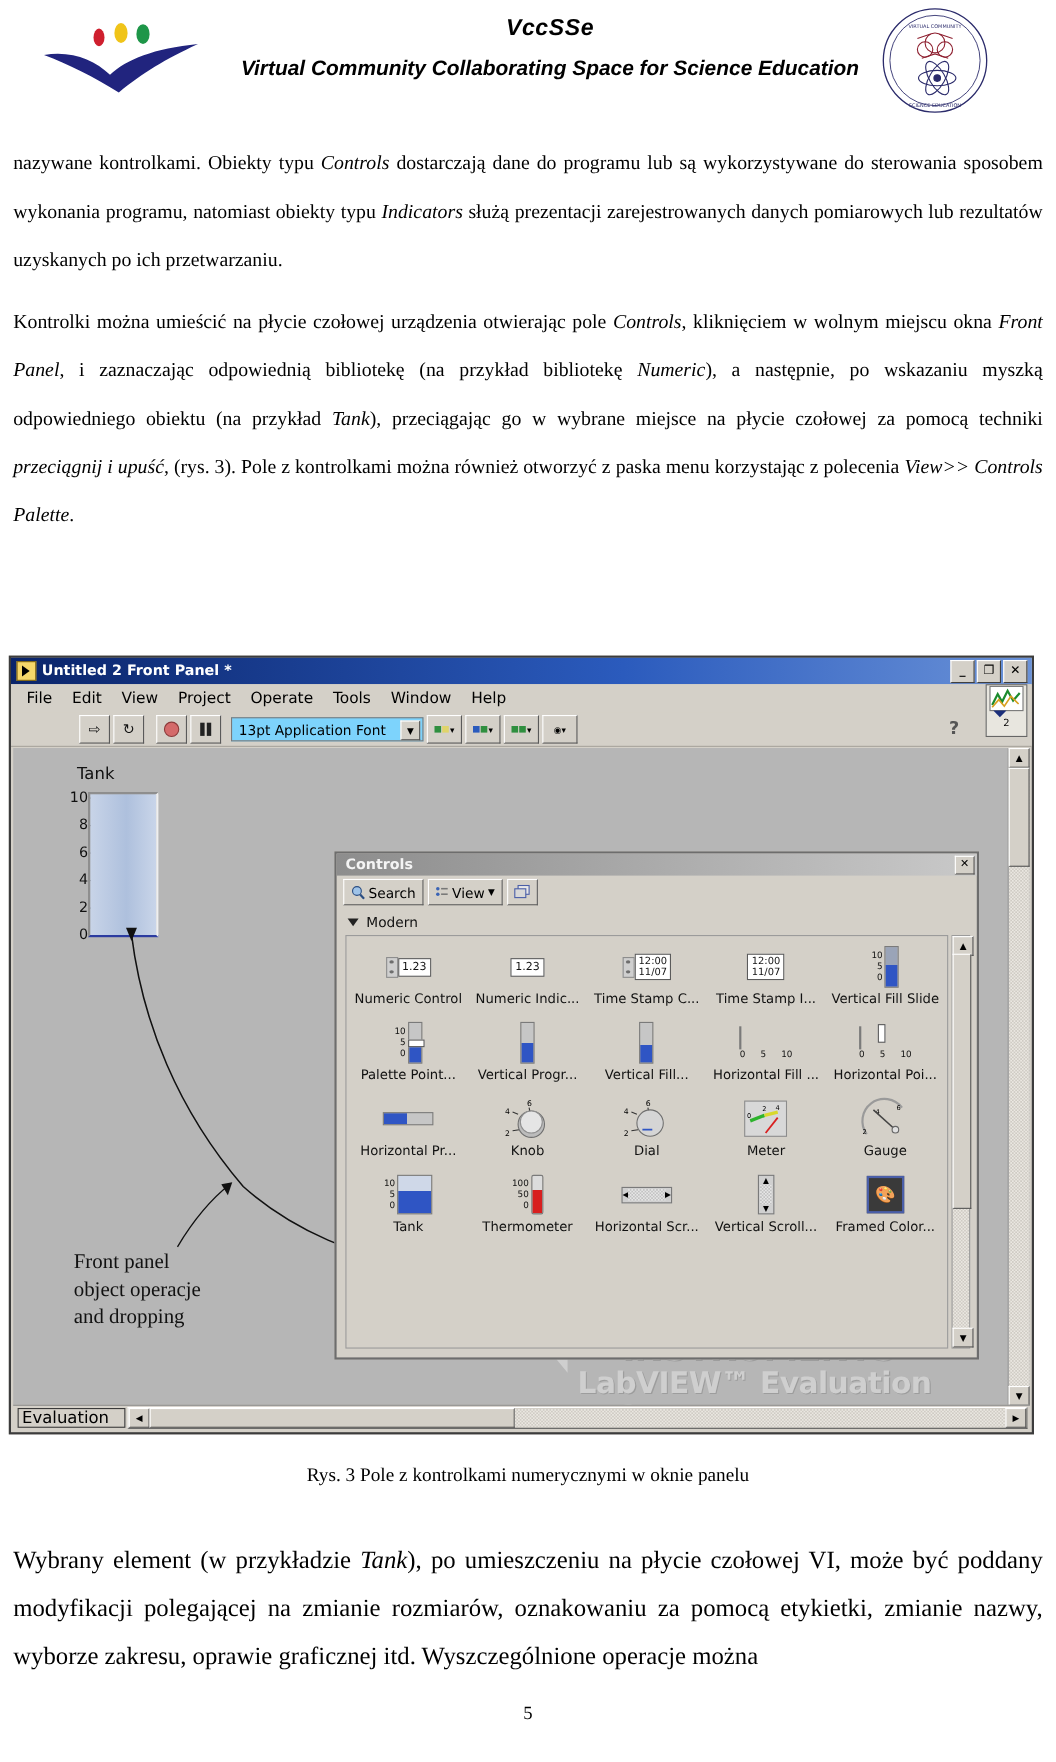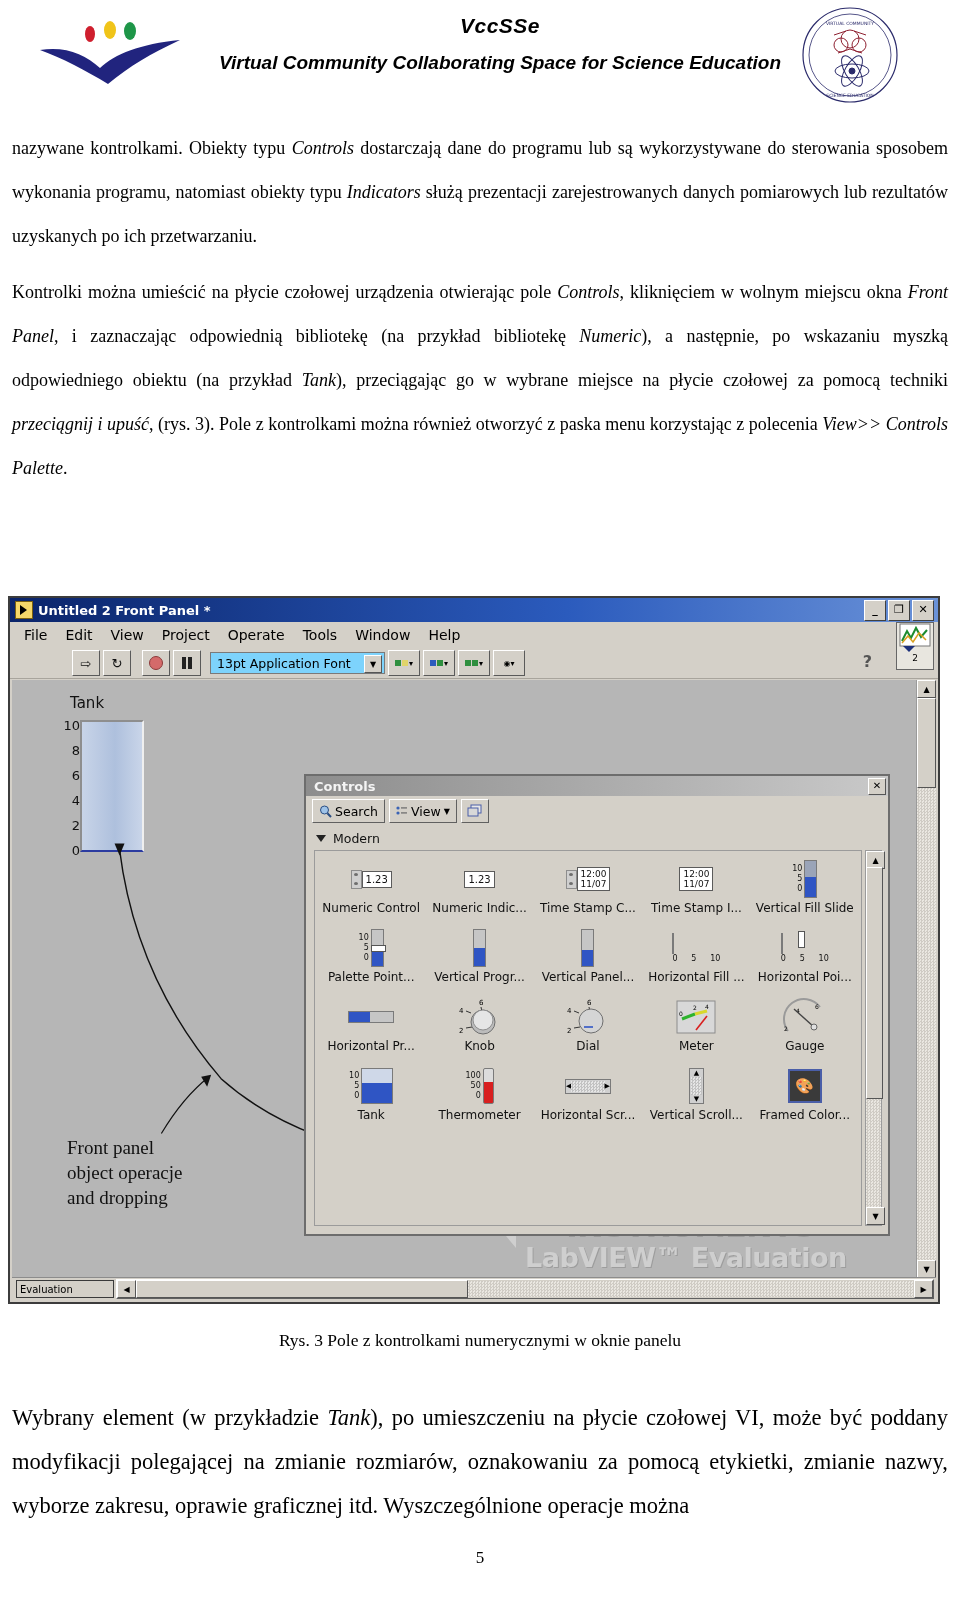--- a/index.html
+++ b/index.html
@@ -613,7 +613,7 @@
               <div class="pal-ico">
                 <span class="w-slidev fill" style="background:linear-gradient(to bottom,#c6c6c6 0 55%,#2f55c4 55% 100%)"></span>
               </div>
-              <div class="pal-cap">Vertical Panel...</div>
+              <div class="pal-cap">Vertical Fill...</div>
             </div>
 
             <div class="pal-cell">

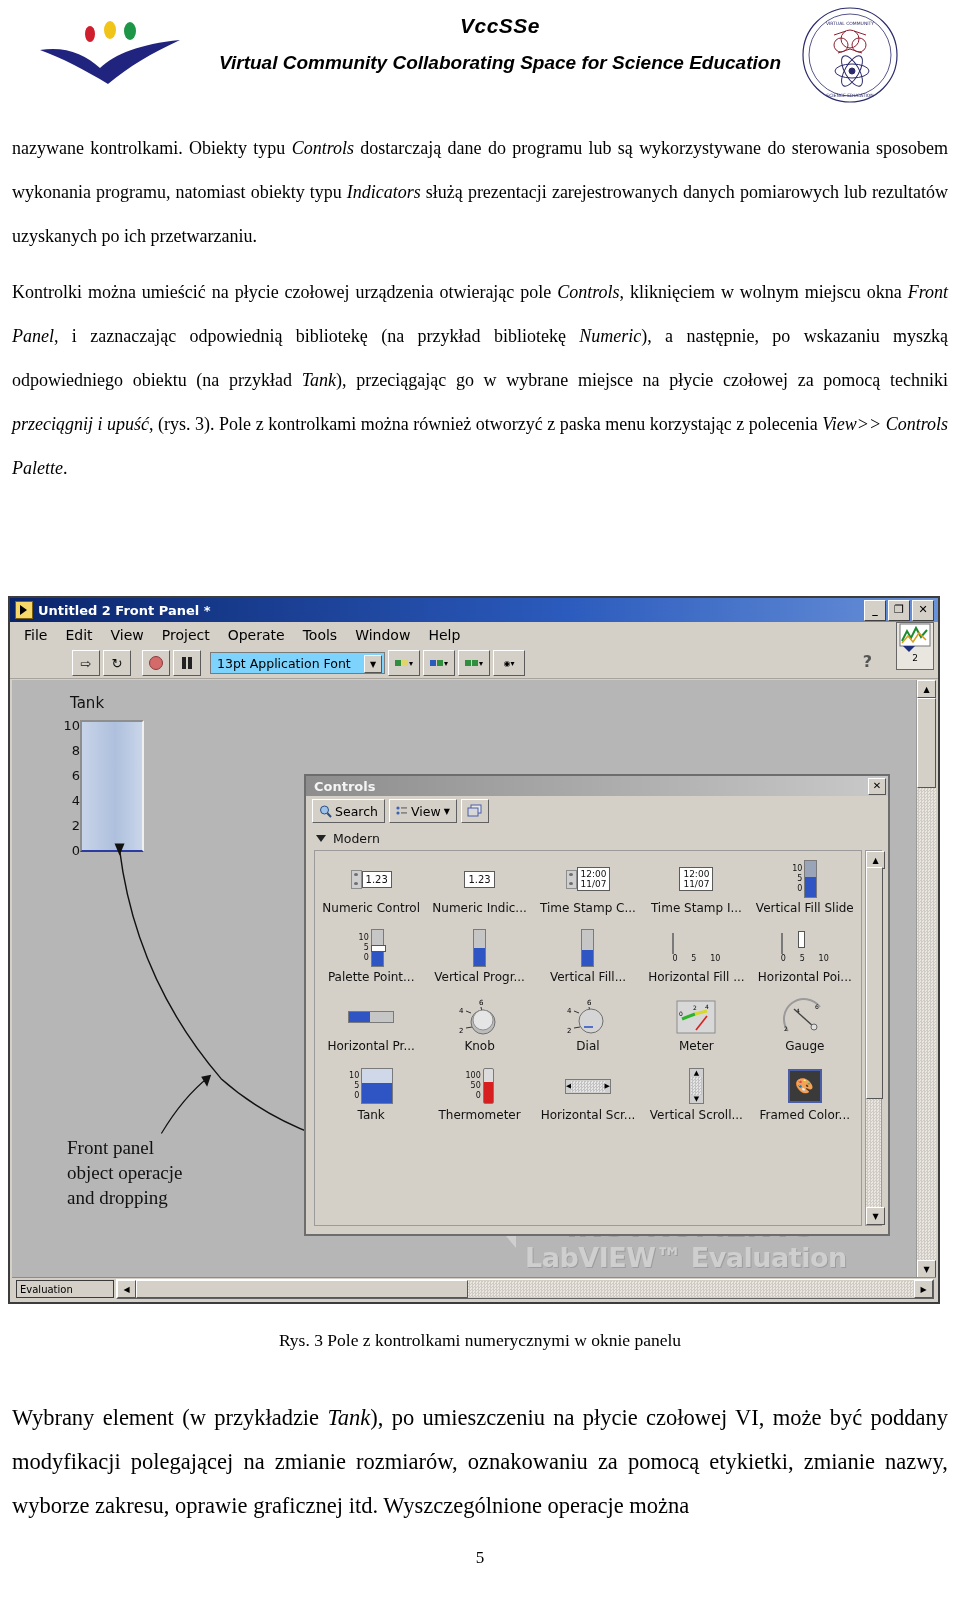--- a/index.html
+++ b/index.html
@@ -181,7 +181,7 @@
   }
   .eval-box{
     width:98px;height:18px;margin-left:4px;background:#d4d0c8;
-    border:1px solid #3a3a3a;font-size:10px;line-height:17px;
+    border:1px solid #3a3a3a;font-size:15px;line-height:17px;
     font-family:"DejaVu Sans", sans-serif;padding-left:3px;box-sizing:border-box;
   }
   .hscroll{

